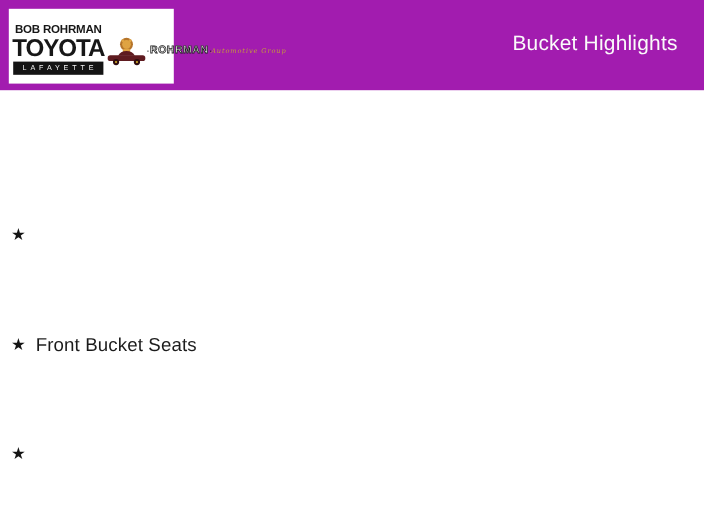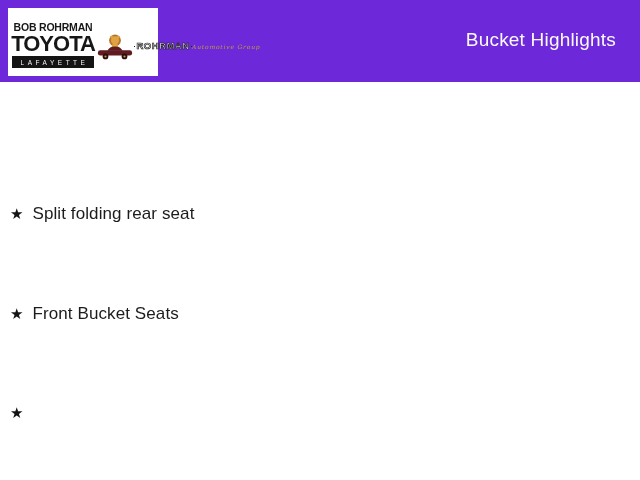--- a/index.html
+++ b/index.html
@@ -20,7 +20,7 @@
     position: absolute;
     left: 0; top: 0;
     width: 640px; height: 82px;
-    background: #6d28d9;
+    background: #a21caf;
   }
   .header-title {
     position: absolute;

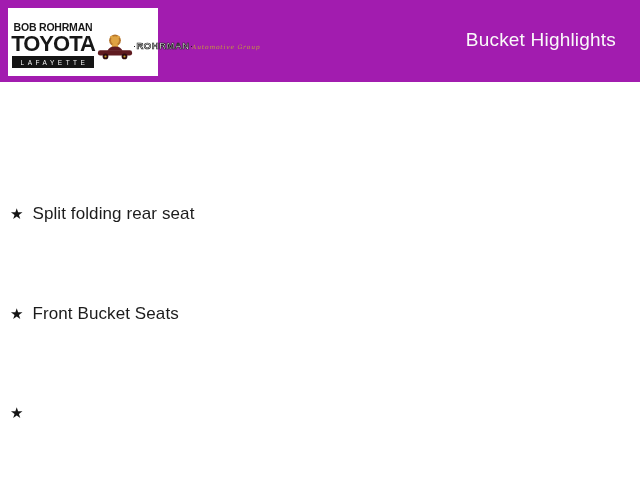--- a/index.html
+++ b/index.html
@@ -193,7 +193,6 @@
   <div class="list">
     <div class="item">
       <span class="star">★</span>
-      <span class="item-label">Split folding rear seat</span>
     </div>
     <div class="item">
       <span class="star">★</span>

